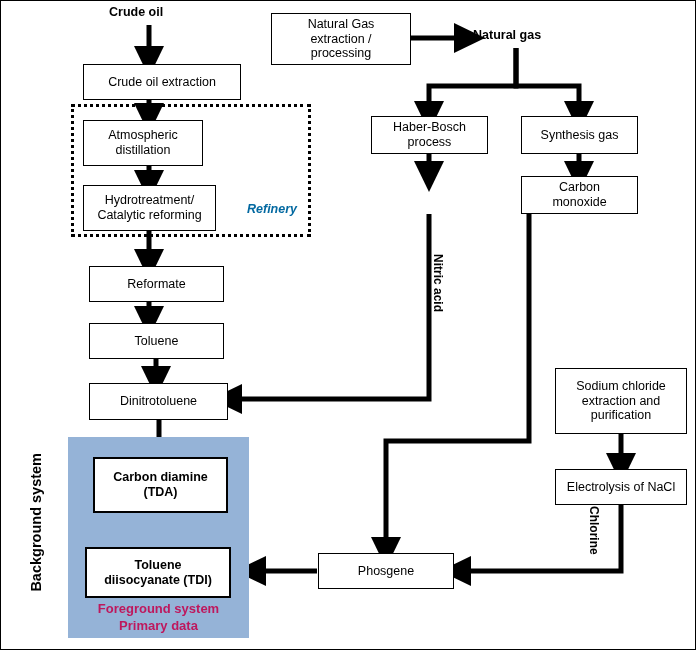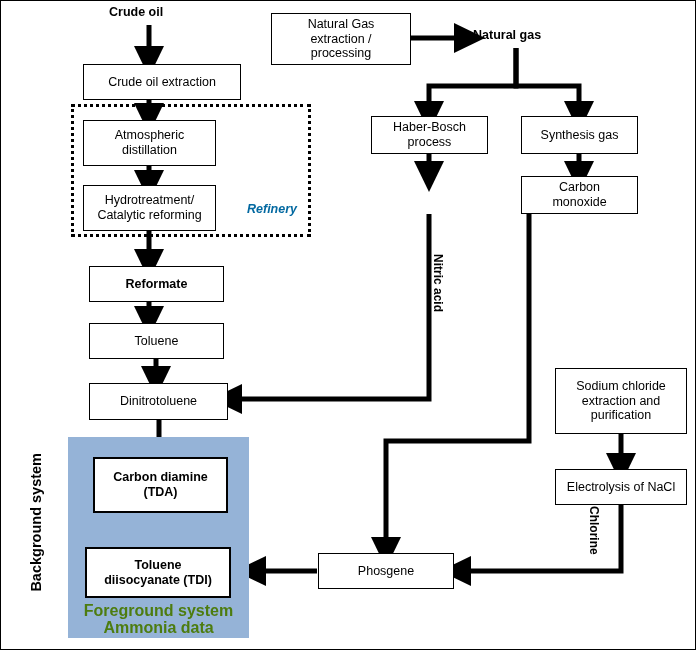--- a/index.html
+++ b/index.html
@@ -89,7 +89,7 @@
 
   <div class="box" style="left:82px;top:63px;width:158px;height:36px;">Crude  oil extraction</div>
 
-  <div class="box" style="left:82px;top:119px;width:133px;height:46px;white-space:pre-line;">Atmospheric
+  <div class="box" style="left:82px;top:119px;width:120px;height:46px;white-space:pre-line;">Atmospheric
 distillation</div>
 
   <div class="box" style="left:82px;top:184px;width:133px;height:46px;white-space:pre-line;">Hydrotreatment/

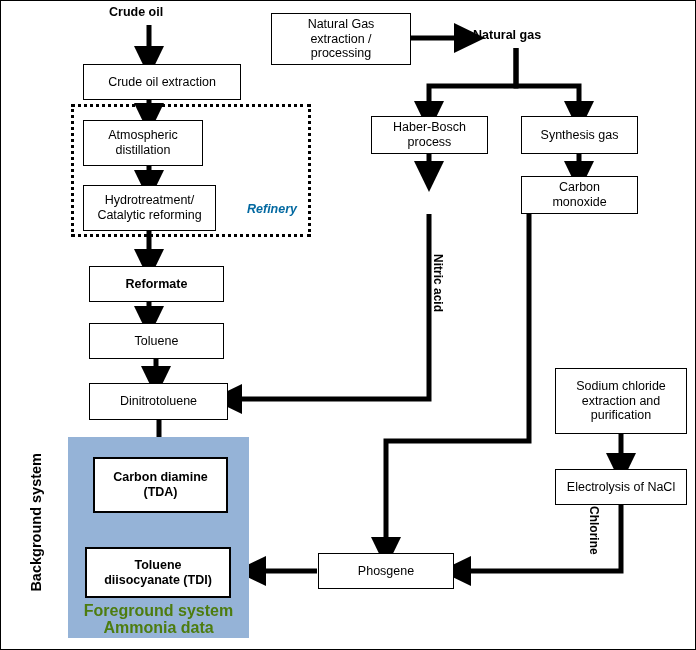--- a/index.html
+++ b/index.html
@@ -95,7 +95,7 @@
   <div class="box" style="left:82px;top:184px;width:133px;height:46px;white-space:pre-line;">Hydrotreatment/
 Catalytic  reforming</div>
 
-  <div class="box" style="left:88px;top:265px;width:135px;height:36px;font-weight:bold;">Reformate</div>
+  <div class="box" style="left:88px;top:265px;width:135px;height:36px;">Reformate</div>
 
   <div class="box" style="left:88px;top:322px;width:135px;height:36px;">Toluene</div>
 

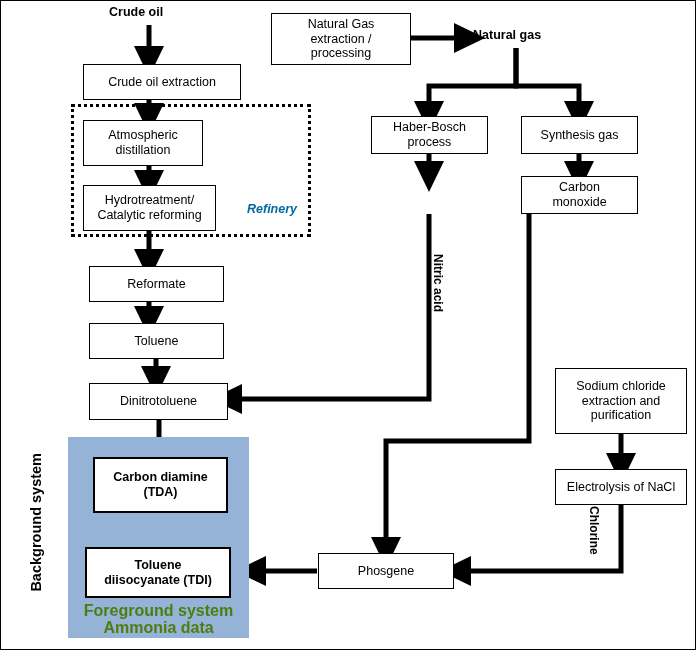--- a/index.html
+++ b/index.html
@@ -15,7 +15,7 @@
         writing-mode:vertical-rl;text-orientation:mixed;}
   .vlbl.big{font-size:14.5px;}
   .bluebox{position:absolute;background:#95b3d7;}
-  .bluetxt{position:absolute;color:#4d7c0f;font-weight:bold;font-size:16px;
+  .bluetxt{position:absolute;color:#be185d;font-weight:bold;font-size:13px;
            text-align:center;line-height:1.3;white-space:nowrap;}
   .refinery{position:absolute;border:3px dotted #000;box-sizing:border-box;}
   .refinery-lbl{position:absolute;font-style:italic;font-weight:bold;font-size:12.5px;color:#0369a1;}

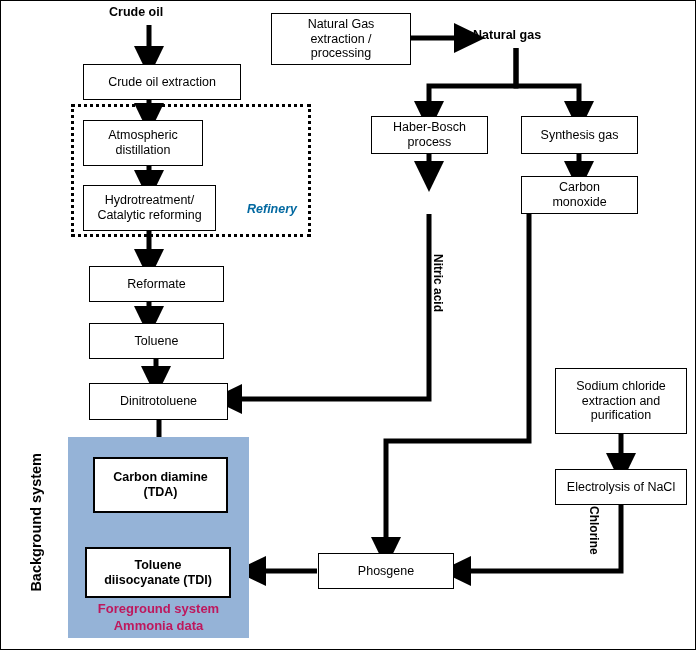--- a/index.html
+++ b/index.html
@@ -77,7 +77,7 @@
 
   <div class="bluebox" style="left:67px;top:436px;width:181px;height:201px;"></div>
   <div class="bluetxt" style="left:67px;top:600px;width:181px;">Foreground  system</div>
-  <div class="bluetxt" style="left:67px;top:617px;width:181px;">Ammonia data</div>
+  <div class="bluetxt" style="left:67px;top:617px;width:181px;">Primary data</div>
 
   <div class="vlbl big" style="left:27px;top:452px;transform:rotate(180deg);">Background system</div>
 

